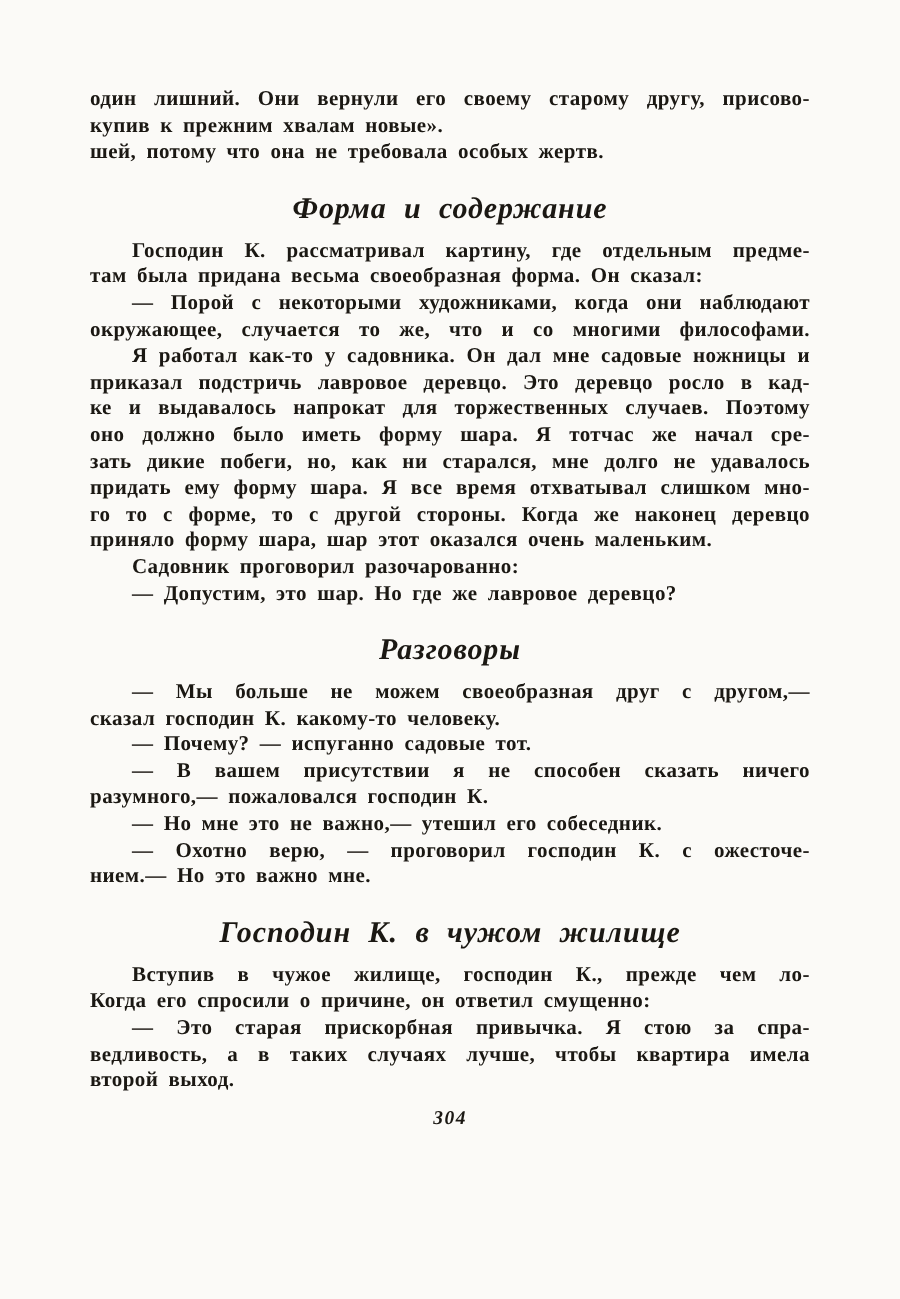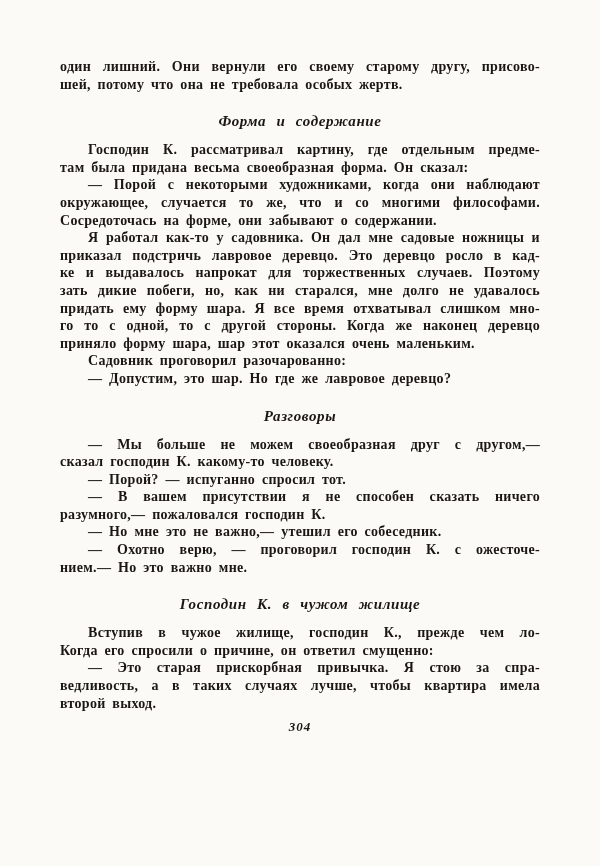--- a/index.html
+++ b/index.html
@@ -69,6 +69,7 @@
     <div id="blocks-container">
         <div class="paragraph">
           <div class="line j">один лишний. Они вернули его своему старому другу, присово-</div>
+          <div class="line">купив к прежним хвалам новые».</div>
         </div>
         <div class="paragraph">
           <div class="line">шей, потому что она не требовала особых жертв.</div>

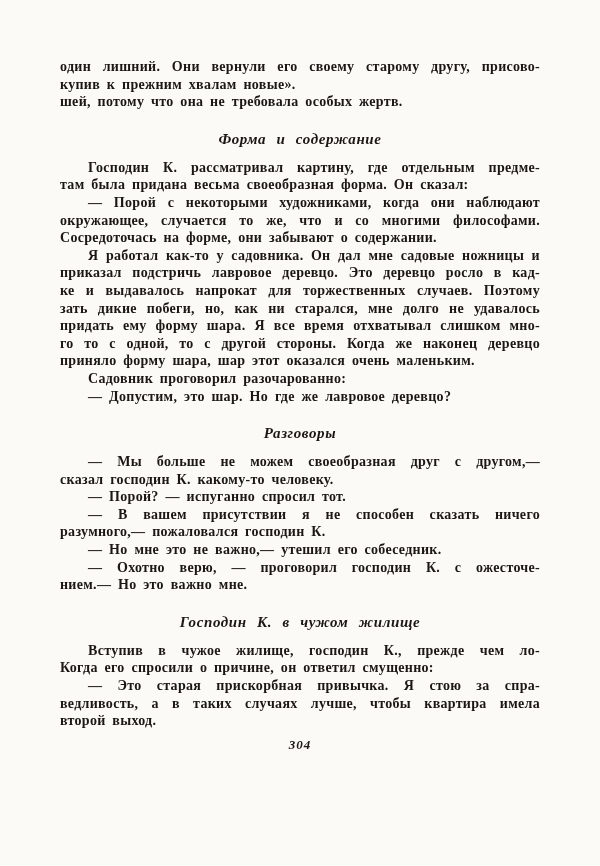--- a/index.html
+++ b/index.html
@@ -42,7 +42,7 @@
     text-indent: 28px;
   }
   .heading {
-    font-size: 15px;
+    font-size: 20px;
     line-height: 20px;
     font-weight: bold;
     font-style: italic;

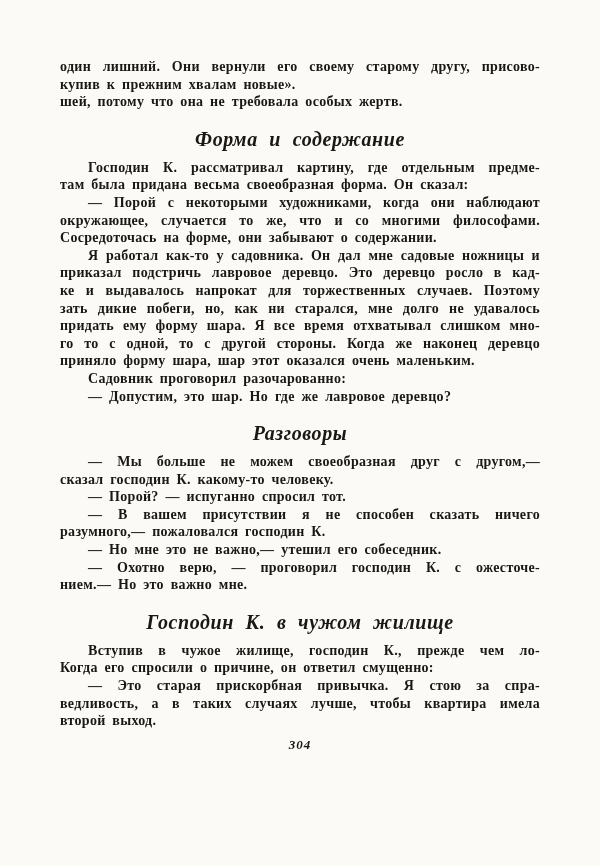--- a/index.html
+++ b/index.html
@@ -82,7 +82,6 @@
         <div class="paragraph">
           <div class="line j indent">— Порой с некоторыми художниками, когда они наблюдают</div>
           <div class="line j">окружающее, случается то же, что и со многими философами.</div>
-          <div class="line">Сосредоточась на форме, они забывают о содержании.</div>
         </div>
         <div class="paragraph">
           <div class="line j indent">Я работал как-то у садовника. Он дал мне садовые ножницы и</div>

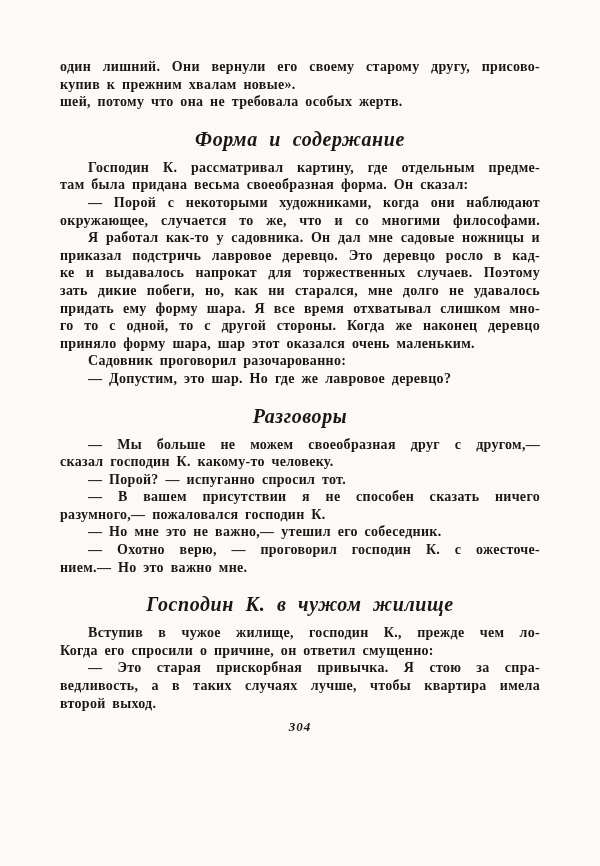--- a/index.html
+++ b/index.html
@@ -87,6 +87,7 @@
           <div class="line j indent">Я работал как-то у садовника. Он дал мне садовые ножницы и</div>
           <div class="line j">приказал подстричь лавровое деревцо. Это деревцо росло в кад-</div>
           <div class="line j">ке и выдавалось напрокат для торжественных случаев. Поэтому</div>
+          <div class="line j">оно должно было иметь форму шара. Я тотчас же начал сре-</div>
           <div class="line j">зать дикие побеги, но, как ни старался, мне долго не удавалось</div>
           <div class="line j">придать ему форму шара. Я все время отхватывал слишком мно-</div>
           <div class="line j">го то с одной, то с другой стороны. Когда же наконец деревцо</div>

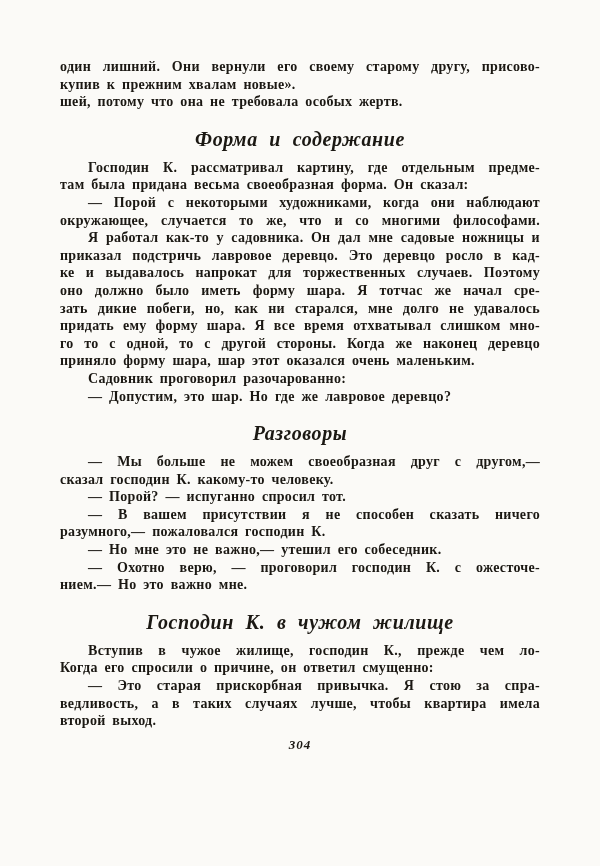--- a/index.html
+++ b/index.html
@@ -90,7 +90,7 @@
           <div class="line j">оно должно было иметь форму шара. Я тотчас же начал сре-</div>
           <div class="line j">зать дикие побеги, но, как ни старался, мне долго не удавалось</div>
           <div class="line j">придать ему форму шара. Я все время отхватывал слишком мно-</div>
-          <div class="line j">го то с одной, то с другой стороны. Когда же наконец деревцо</div>
+          <div class="line j">го то с форме, то с другой стороны. Когда же наконец деревцо</div>
           <div class="line">приняло форму шара, шар этот оказался очень маленьким.</div>
         </div>
         <div class="paragraph">

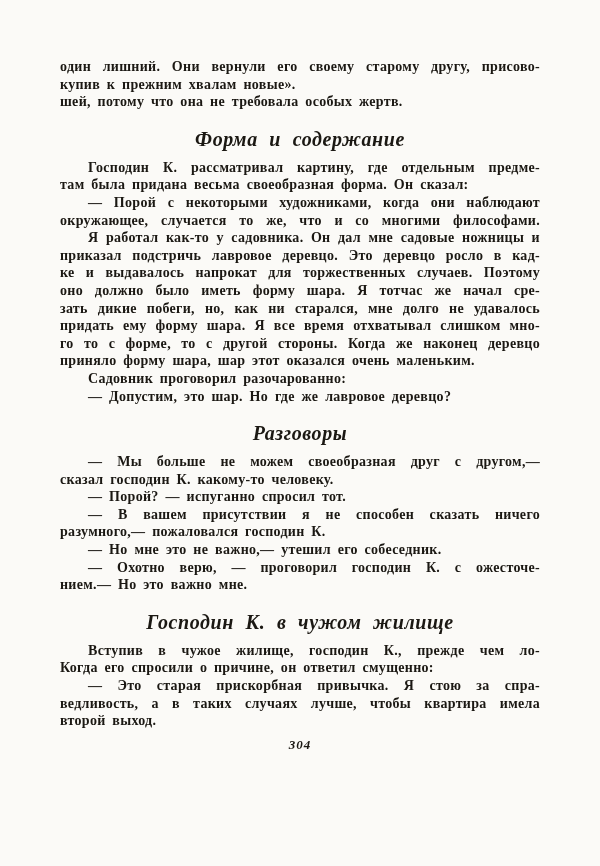--- a/index.html
+++ b/index.html
@@ -105,7 +105,7 @@
           <div class="line">сказал господин К. какому-то человеку.</div>
         </div>
         <div class="paragraph">
-          <div class="line indent">— Порой? — испуганно спросил тот.</div>
+          <div class="line indent">— Почему? — испуганно садовые тот.</div>
         </div>
         <div class="paragraph">
           <div class="line j indent">— В вашем присутствии я не способен сказать ничего</div>

